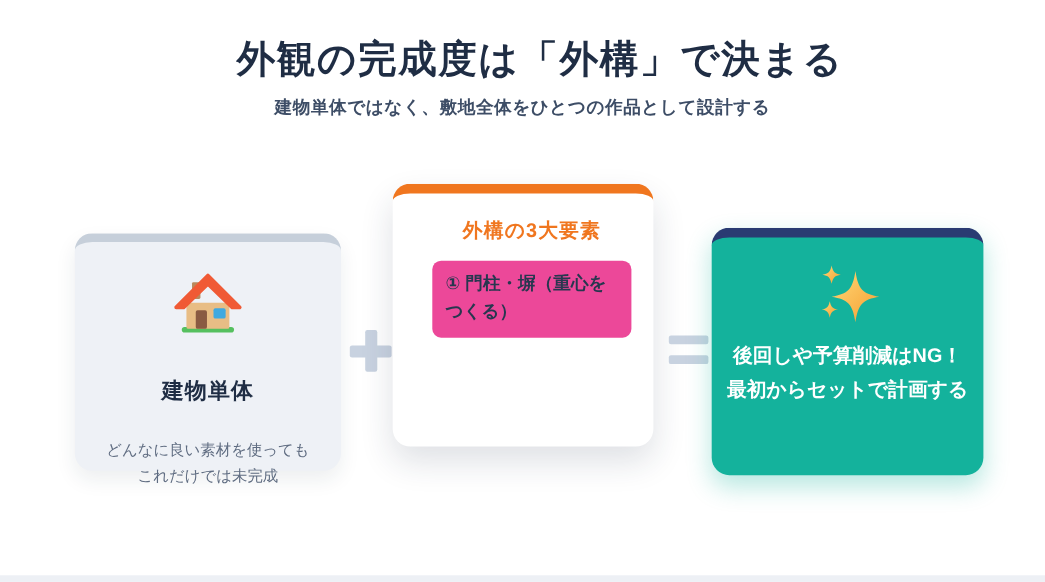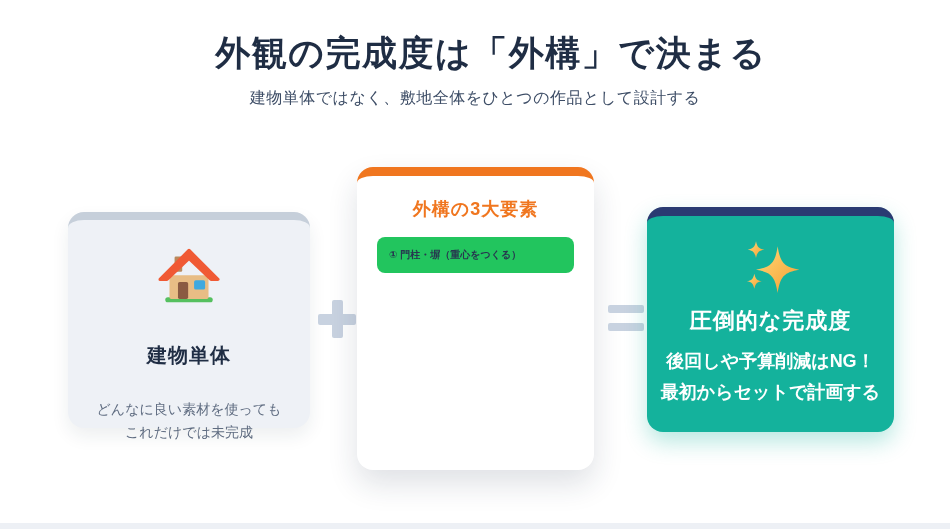--- a/index.html
+++ b/index.html
@@ -32,7 +32,7 @@
     top: 88px; left: 0; right: 0;
     text-align: center;
     font-size: 16px;
-    font-weight: 400;
+    font-weight: 700;
     letter-spacing: 0.5px;
     color: #3d4d66;
   }

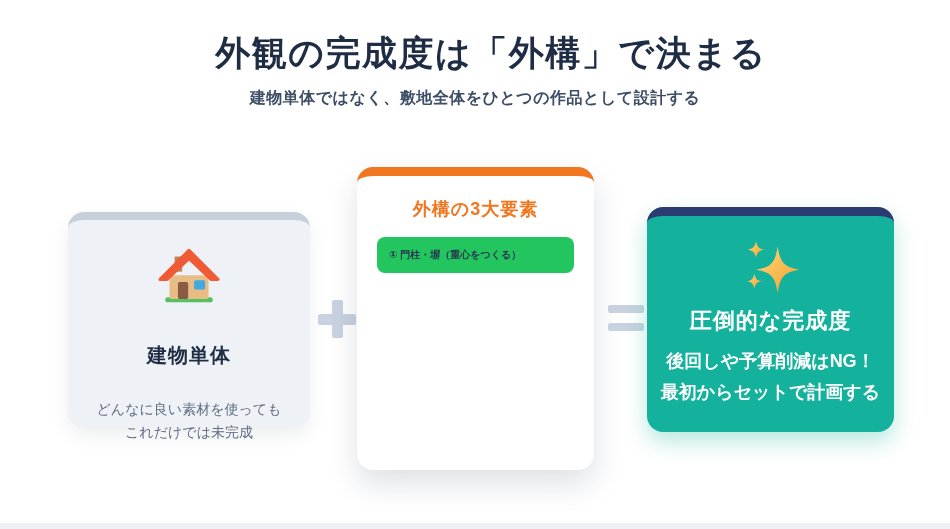--- a/index.html
+++ b/index.html
@@ -72,12 +72,12 @@
 
   .card-mid {
     left: 357px; top: 167px;
-    width: 237px; height: 303px;
+    width: 237px; height: 239px;
     background: #ffffff;
     border-top: 9px solid #f0761f;
     border-radius: 16px;
     box-shadow: 0 14px 30px rgba(31,45,68,0.14);
-    padding: 21px 20px 0 20px;
+    padding: 21px 20px 0 36px;
   }
   .card-mid .card-title {
     font-size: 18px;

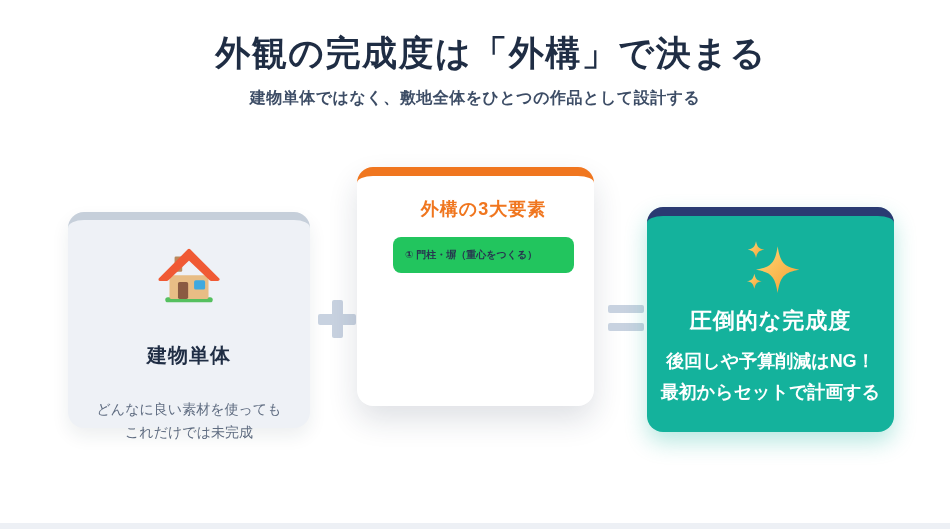--- a/index.html
+++ b/index.html
@@ -88,11 +88,11 @@
   }
   .card-mid .element-item {
     width: 100%;
-    background: #22c55e;
+    background: #ec4899;
     border-radius: 8px;
     padding: 10px 12px;
     margin-bottom: 14px;
-    font-size: 10px;
+    font-size: 16px;
     font-weight: 700;
     line-height: 1.55;
     color: #27374f;

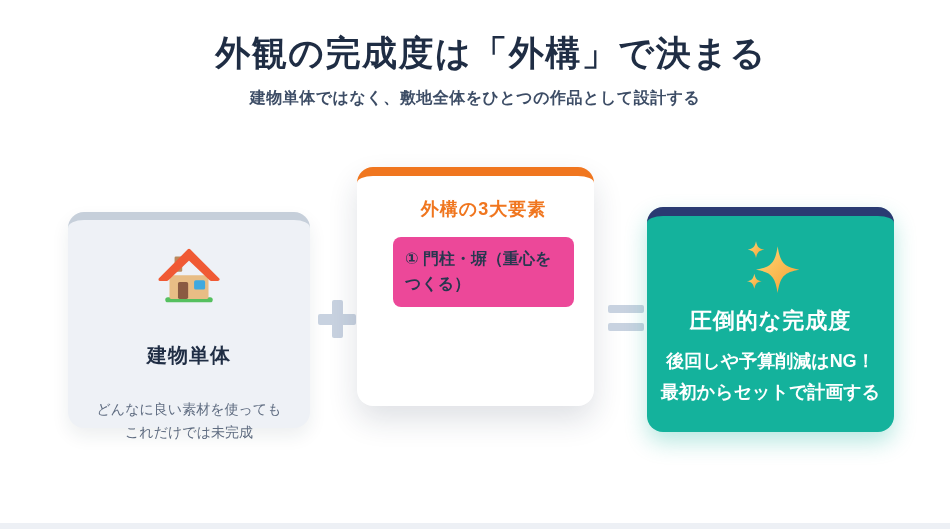--- a/index.html
+++ b/index.html
@@ -211,7 +211,6 @@
         <path d="M16 43 C17.4 49.4 19.2 51.2 25 52 C19.2 52.8 17.4 54.6 16 61 C14.6 54.6 12.8 52.8 7 52 C12.8 51.2 14.6 49.4 16 43 Z" fill="url(#gold)"></path>
       </svg>
     </span>
-    <h2 class="card-title">圧倒的な完成度</h2>
     <p class="card-desc"><span>後回しや予算削減はNG！</span><br><span>最初からセットで計画する</span></p>
   </section>
 

